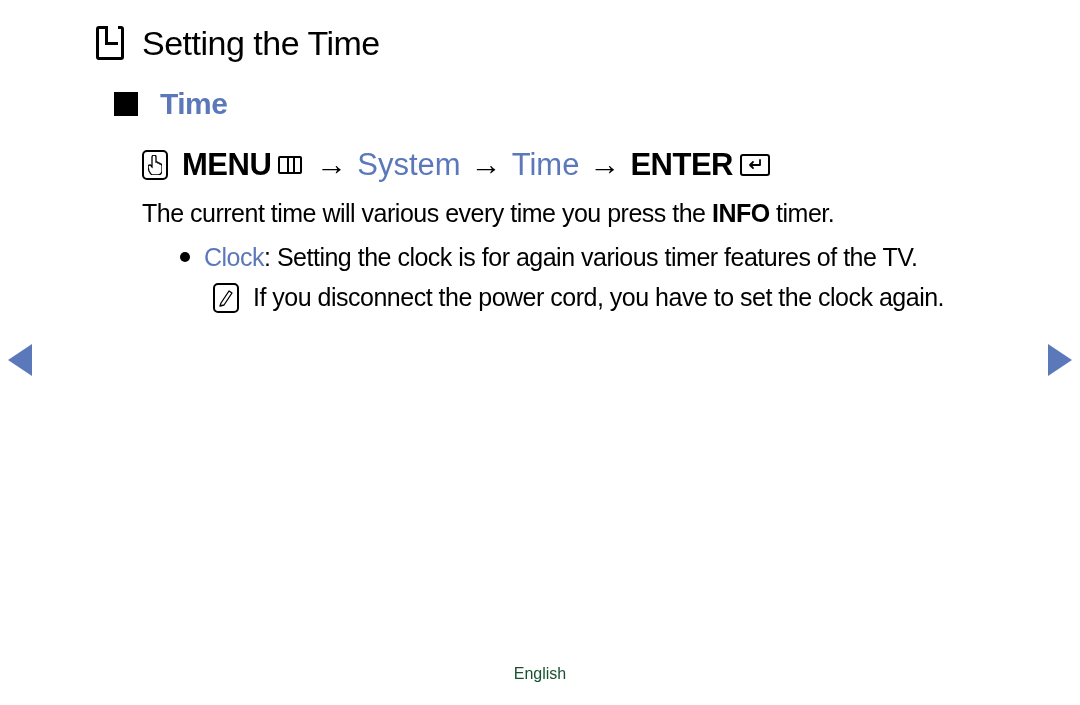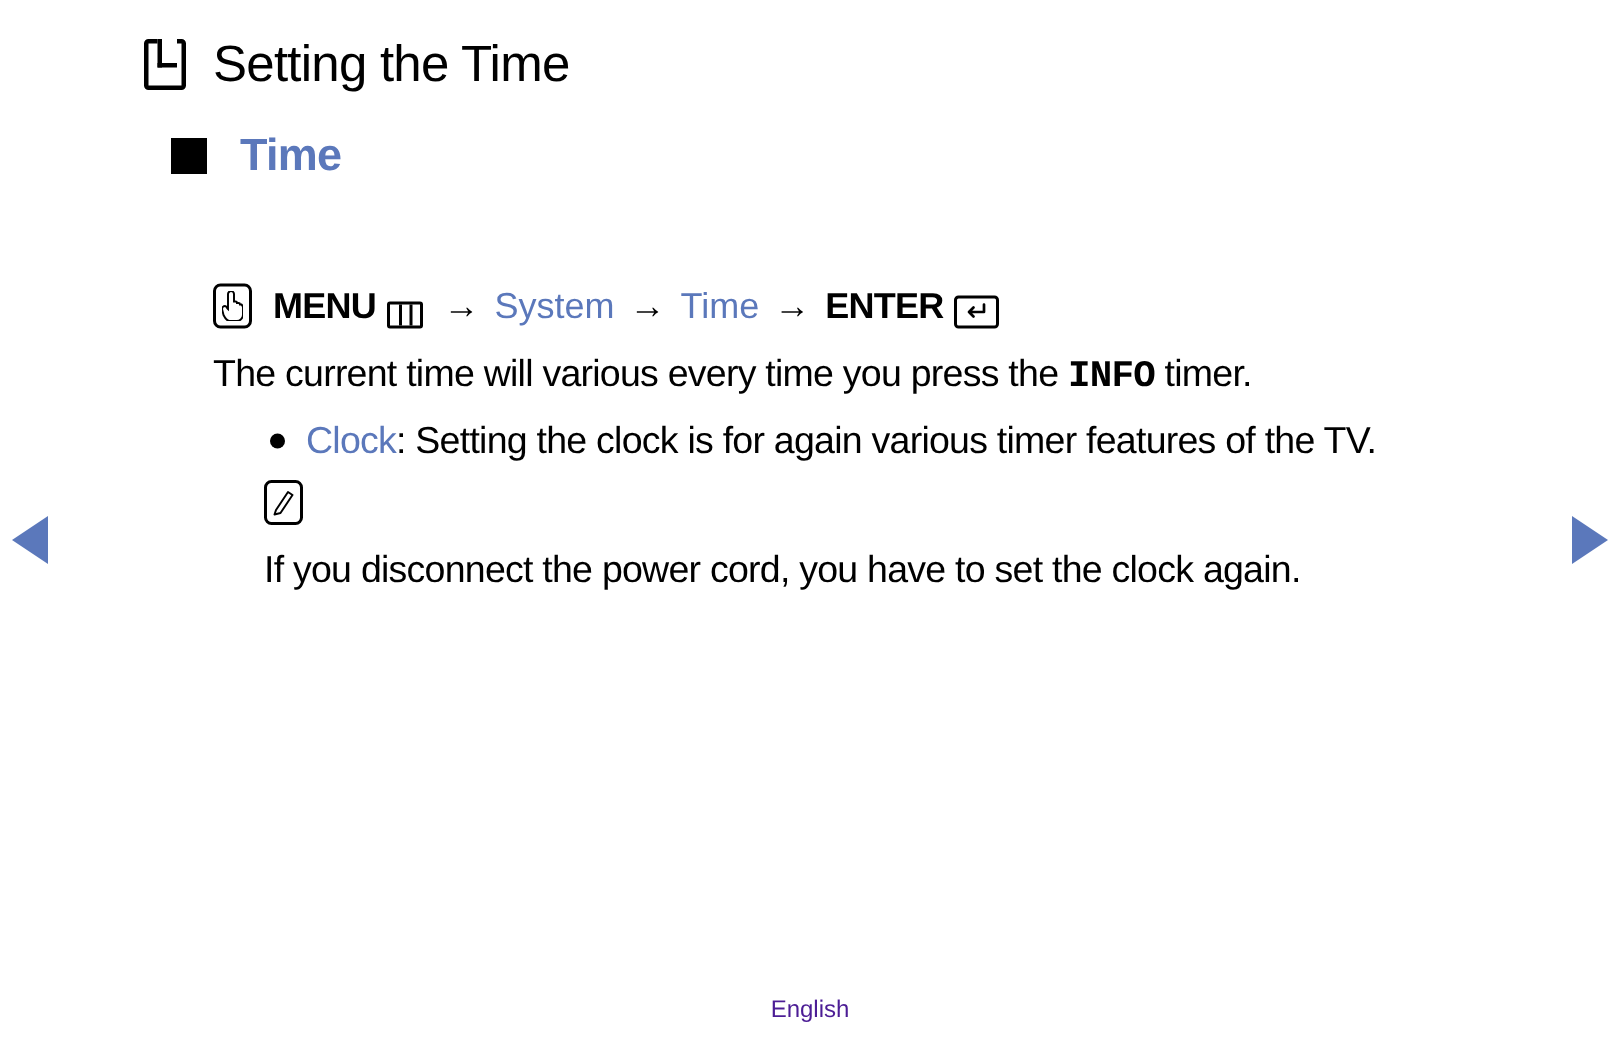--- a/index.html
+++ b/index.html
@@ -71,11 +71,11 @@
     }
     .path-row {
       display: flex;
-      align-items: flex-end;
+      align-items: center;
       gap: 6px;
       margin-left: 46px;
       margin-bottom: 14px;
-      font-size: 24px;
+      font-size: 31px;
     }
     .hand-icon {
       display: inline-flex;

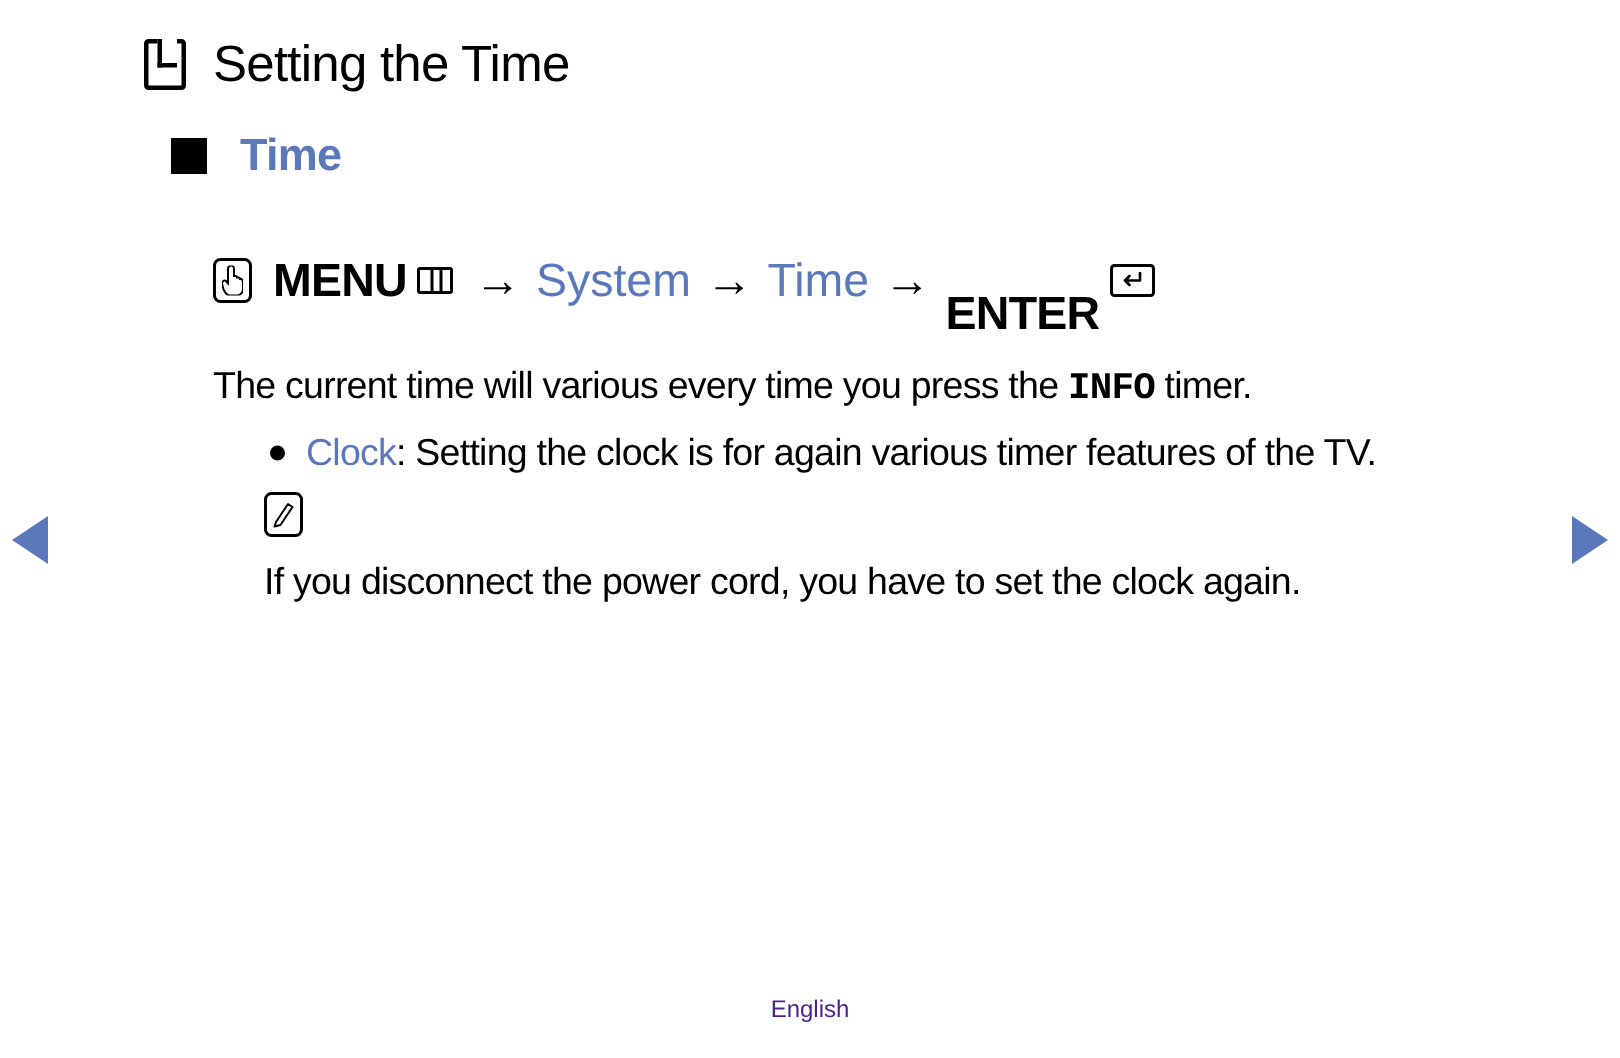--- a/index.html
+++ b/index.html
@@ -137,7 +137,6 @@
       font-weight: bold;
       color: #000;
       letter-spacing: -0.5px;
-      margin-top: 44px;
     }
     .enter-icon {
       display: inline-flex;

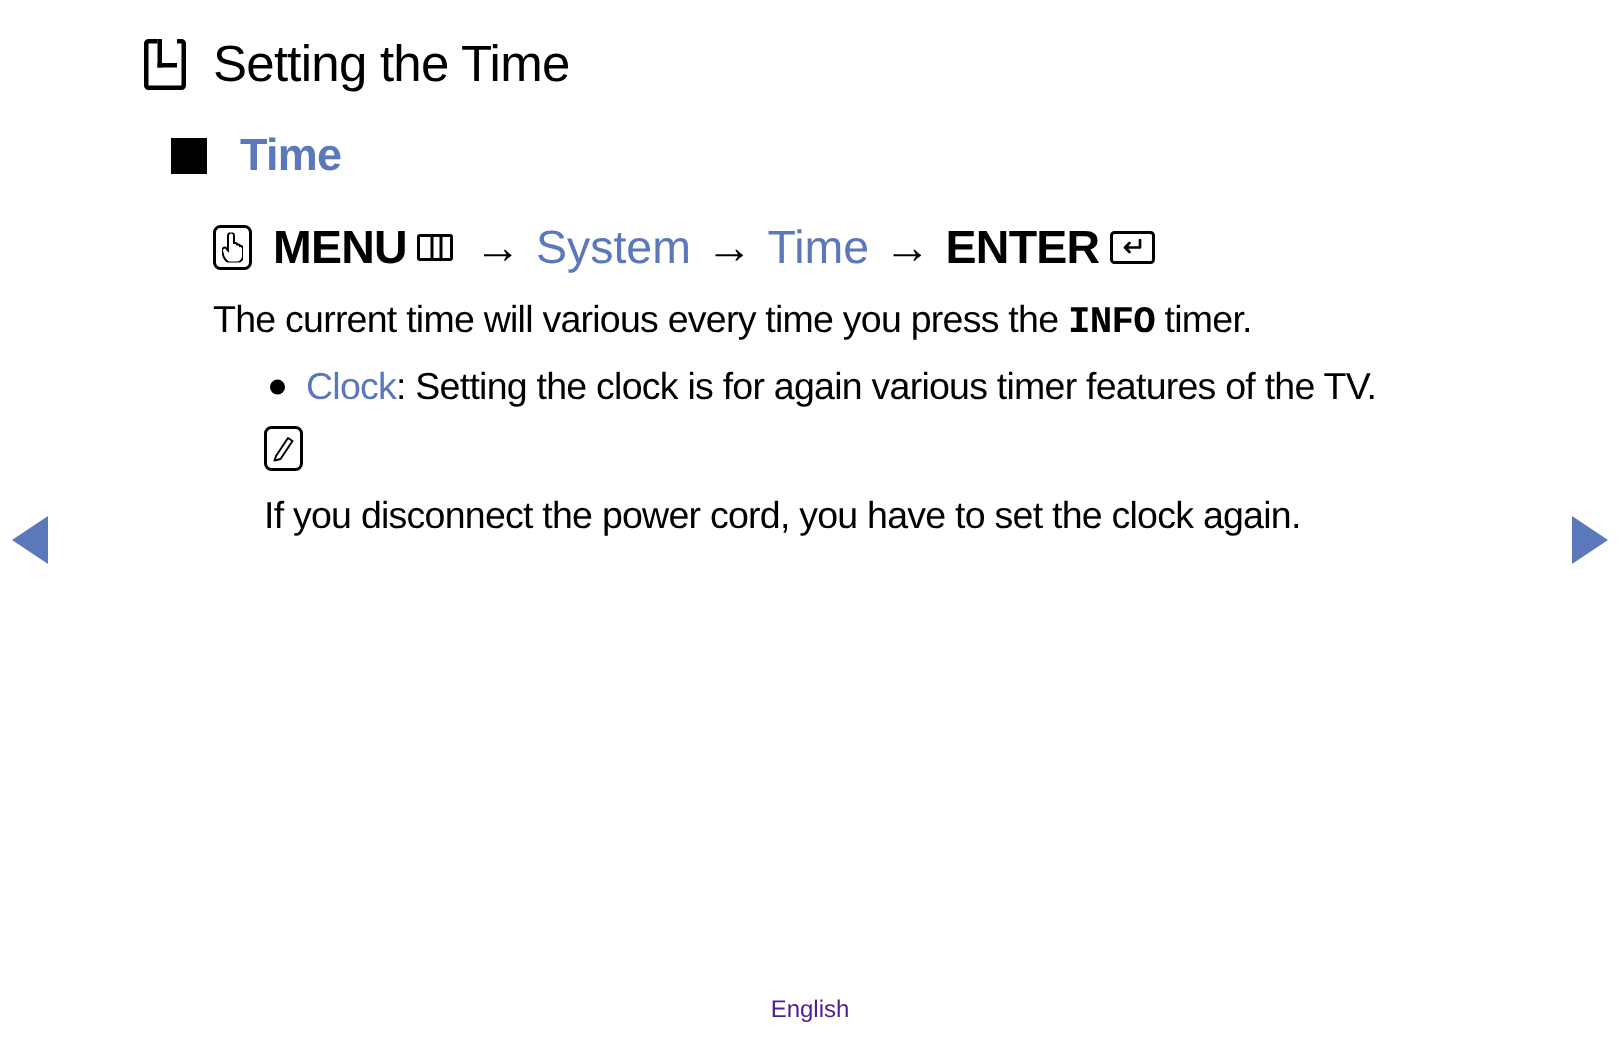--- a/index.html
+++ b/index.html
@@ -163,7 +163,6 @@
     }
     .body-text b {
       font-weight: bold;
-      font-family: Liberation Mono, monospace;
     }
     .bullet-item {
       display: flex;

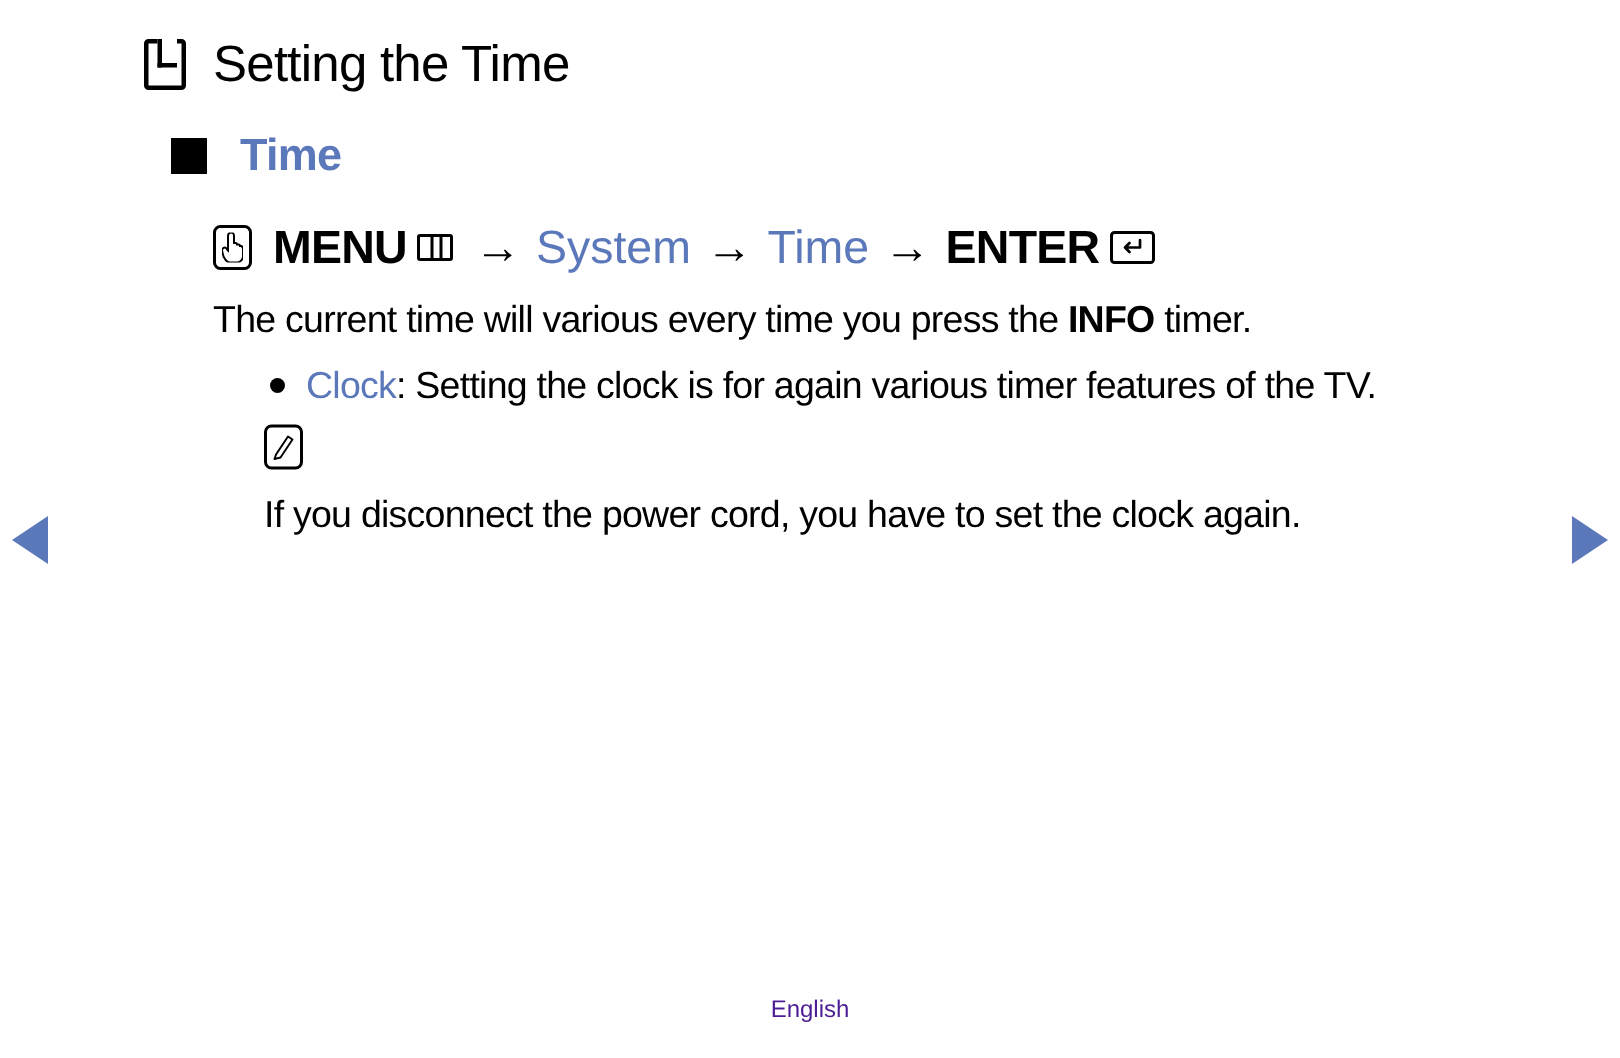--- a/index.html
+++ b/index.html
@@ -192,8 +192,7 @@
       display: flex;
       align-items: flex-start;
       gap: 14px;
-      margin-left: 80px;
-      flex-direction: column;
+      margin-left: 117px;
     }
     .note-icon {
       display: inline-flex;

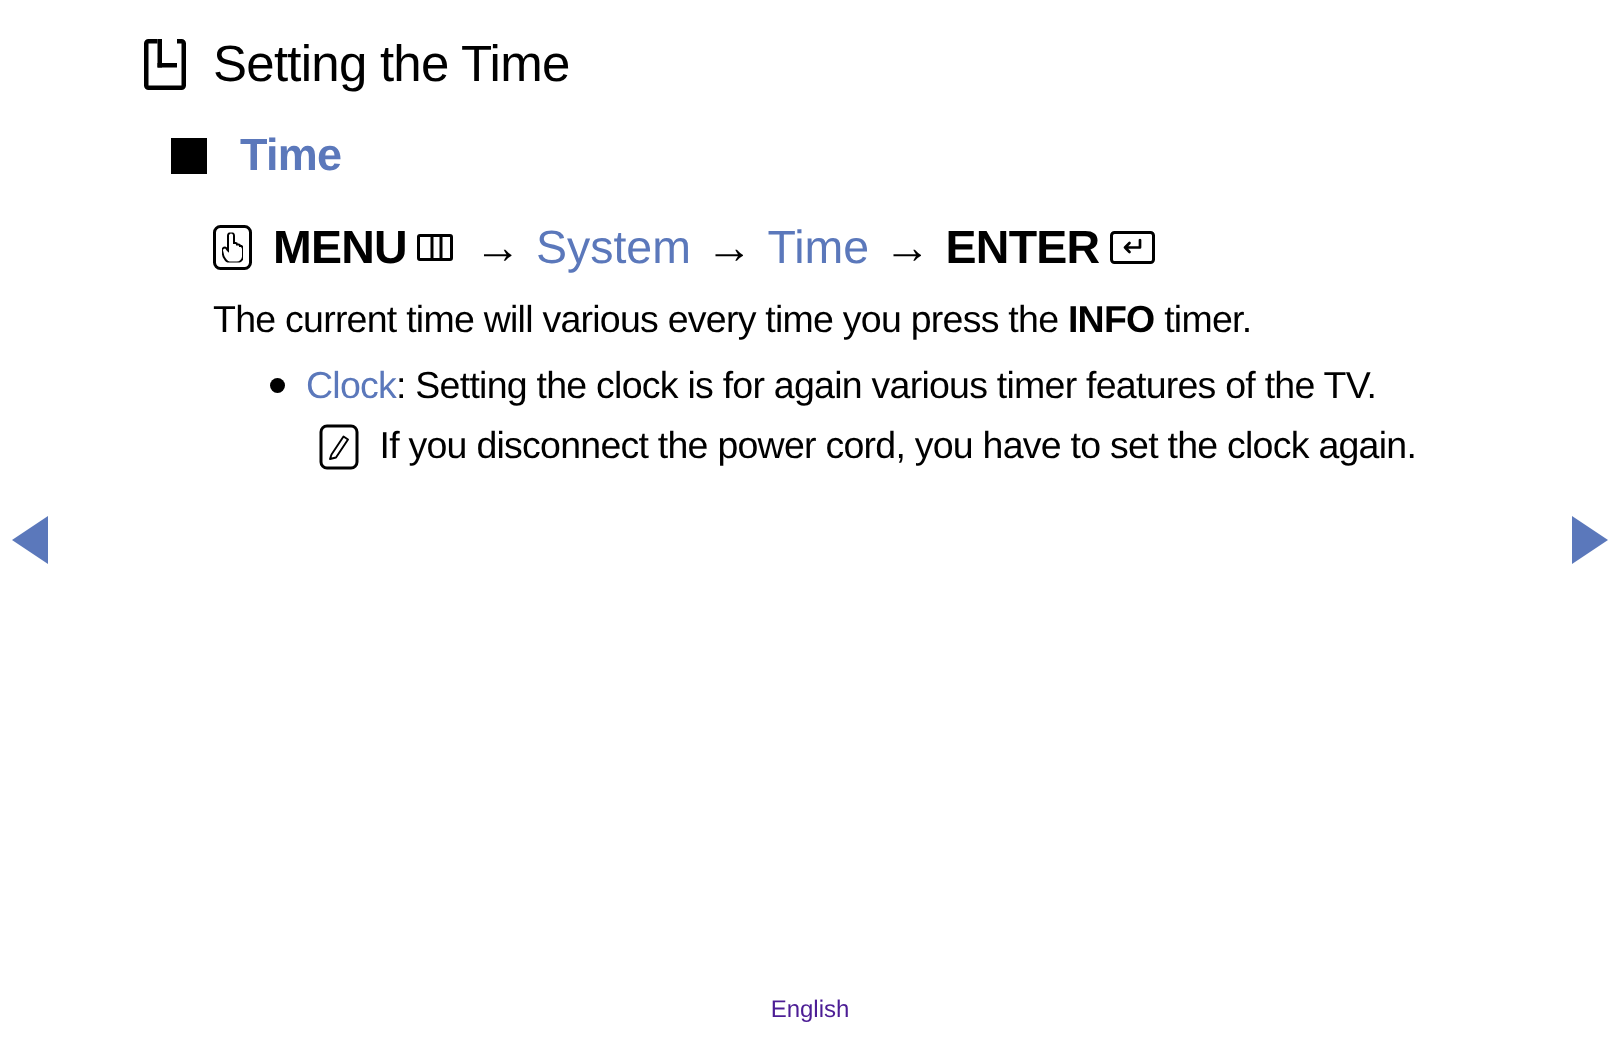--- a/index.html
+++ b/index.html
@@ -244,7 +244,7 @@
       right: 0;
       text-align: center;
       font-size: 16px;
-      color: #4c1d95;
+      color: #14532d;
     }
   </style>
 </head>

